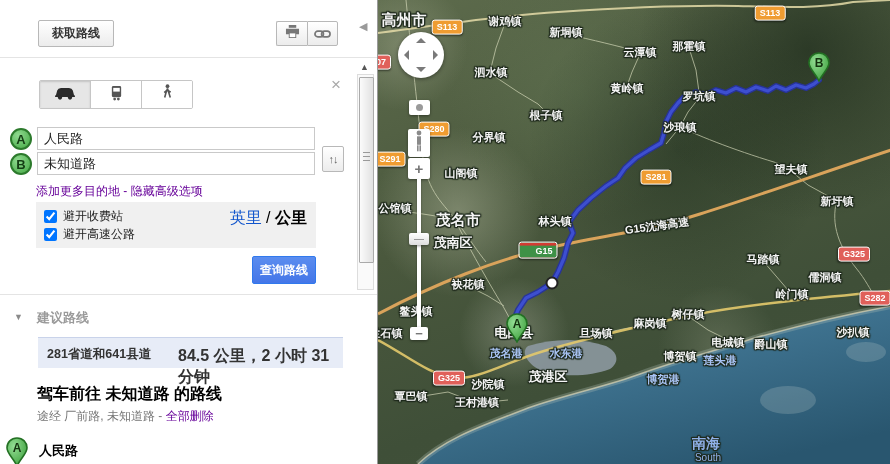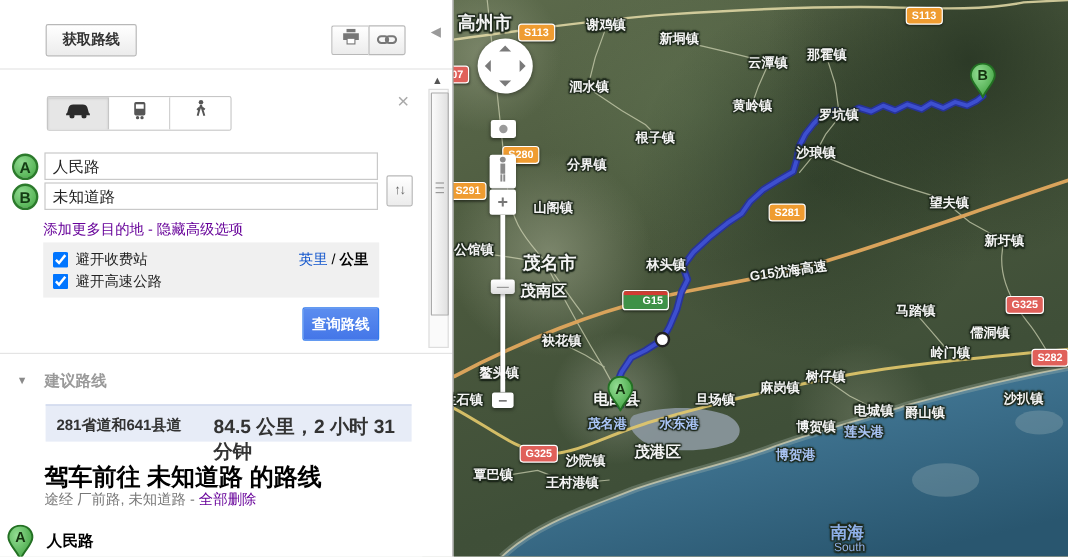--- a/index.html
+++ b/index.html
@@ -44,7 +44,7 @@
   .optbox{position:absolute;left:36px;top:202px;width:280px;height:46px;background:#f0f0f0;box-sizing:border-box;padding:5px 8px;}
   .optrow{font-size:12px;color:#222;height:18px;display:flex;align-items:center;}
   .optrow input{margin:0 6px 0 0;width:13px;height:13px;}
-  .units{position:absolute;right:9px;top:6px;font-size:12px;}
+  .units{position:absolute;right:9px;top:6px;font-size:16px;}
   .units b{color:#000;}
 
   .submit{left:252px;top:256px;width:64px;height:28px;border:1px solid #3079ed;border-radius:2px;

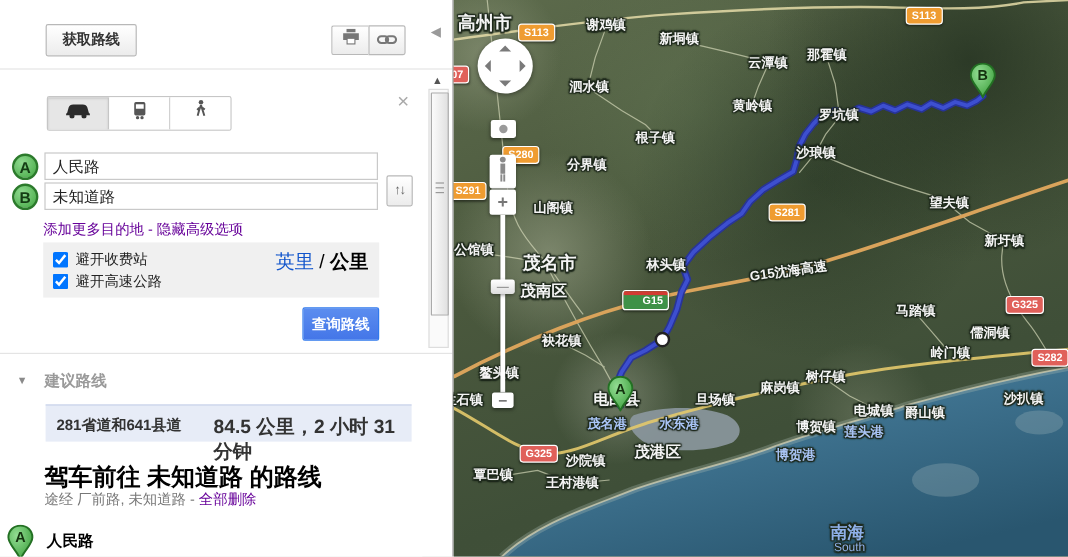--- a/index.html
+++ b/index.html
@@ -59,7 +59,7 @@
   .route-name{position:absolute;left:9px;top:8px;font-size:12.5px;font-weight:bold;color:#333;}
   .route-sum{position:absolute;left:140px;top:8px;font-size:16px;font-weight:bold;color:#333;}
 
-  .dir-head{position:absolute;left:37px;top:384px;font-size:20px;font-weight:bold;color:#000;}
+  .dir-head{position:absolute;left:37px;top:384px;font-size:16px;font-weight:bold;color:#000;}
   .via{position:absolute;left:37px;top:408px;font-size:12px;color:#777;}
   .step-pin{position:absolute;left:5px;top:437px;}
   .step-label{position:absolute;left:39px;top:442px;font-size:13px;font-weight:bold;color:#000;}

